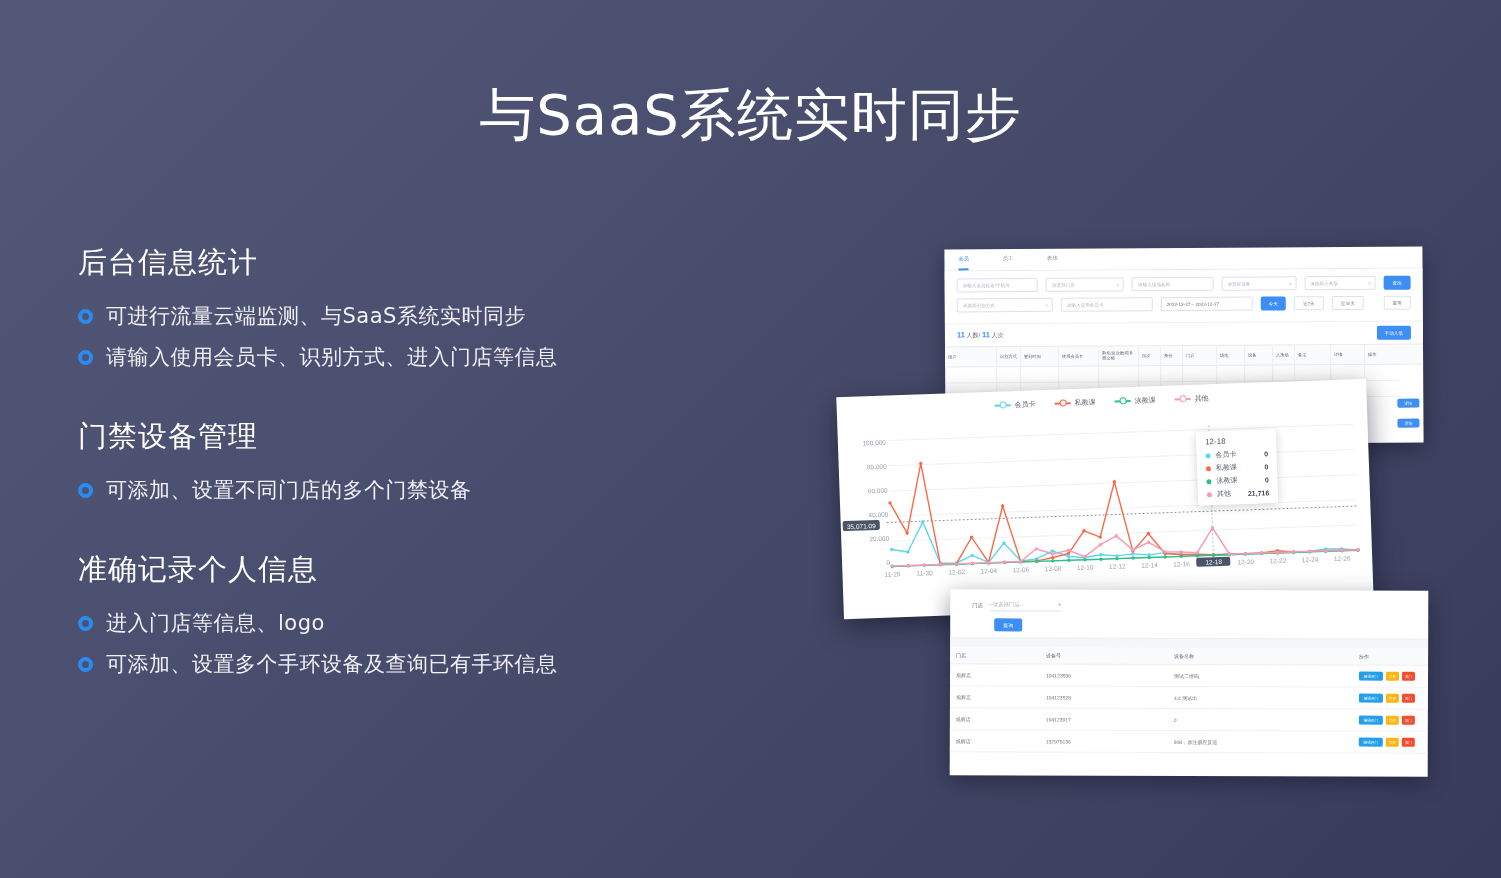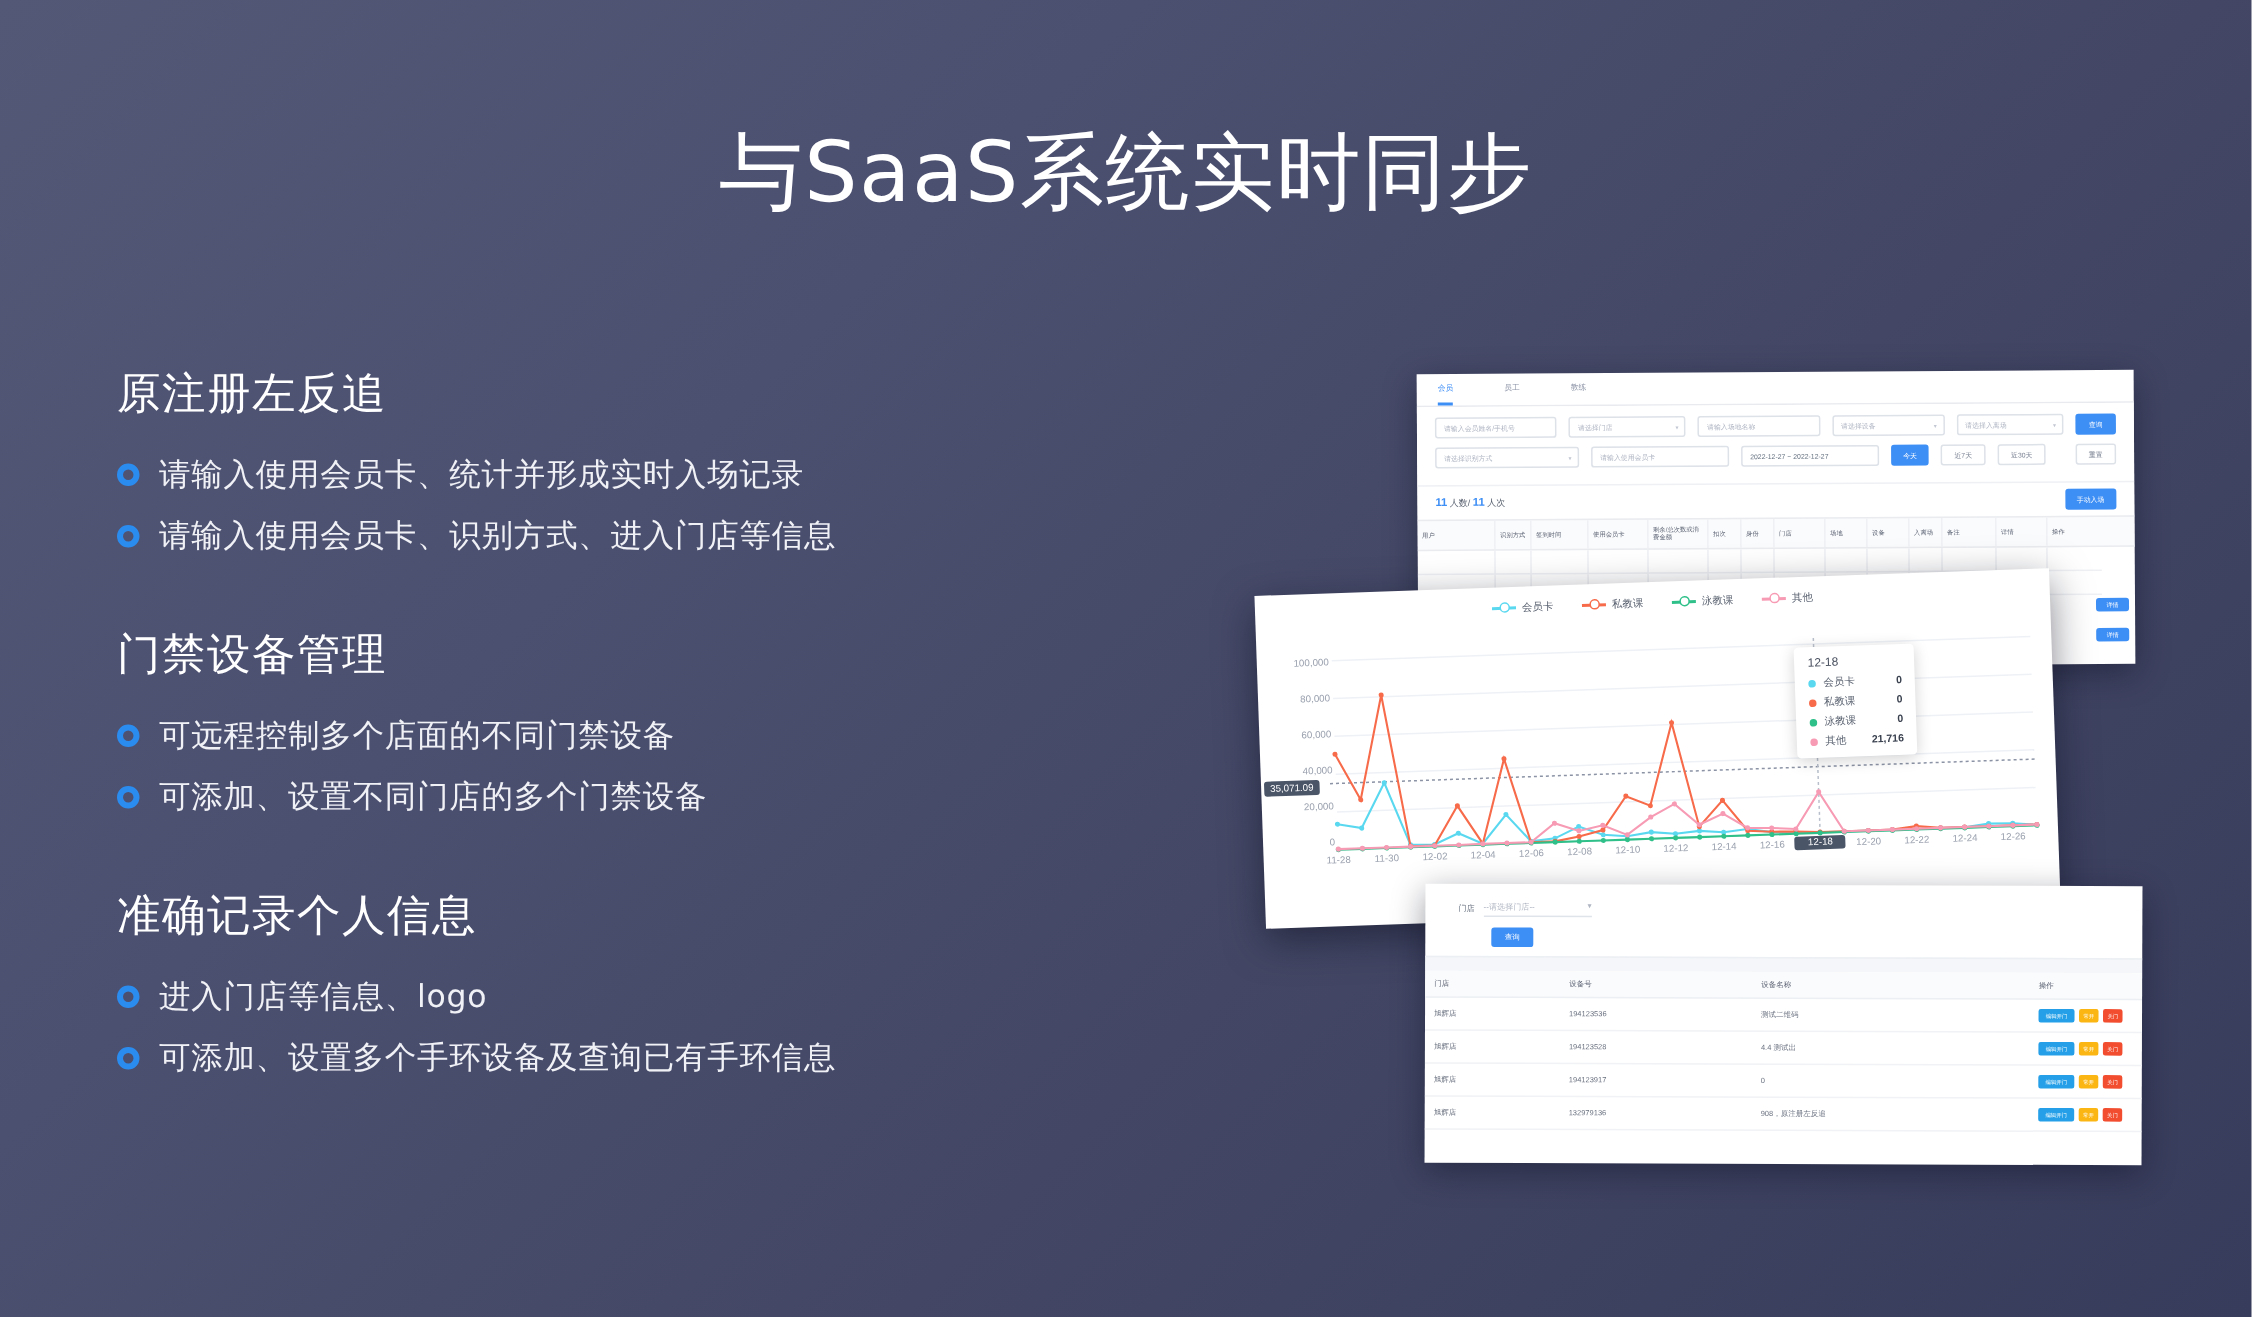--- a/index.html
+++ b/index.html
@@ -148,7 +148,7 @@
 <div class="features">
 
   <div class="feature-block">
-    <div class="feature-heading">原注册左反追</div>
+    <div class="feature-heading">后台信息统计</div>
     <div class="bullet-row">
       <span class="bullet-dot"></span>
       <span class="bullet-text">请输入使用会员卡、统计并形成实时入场记录</span>

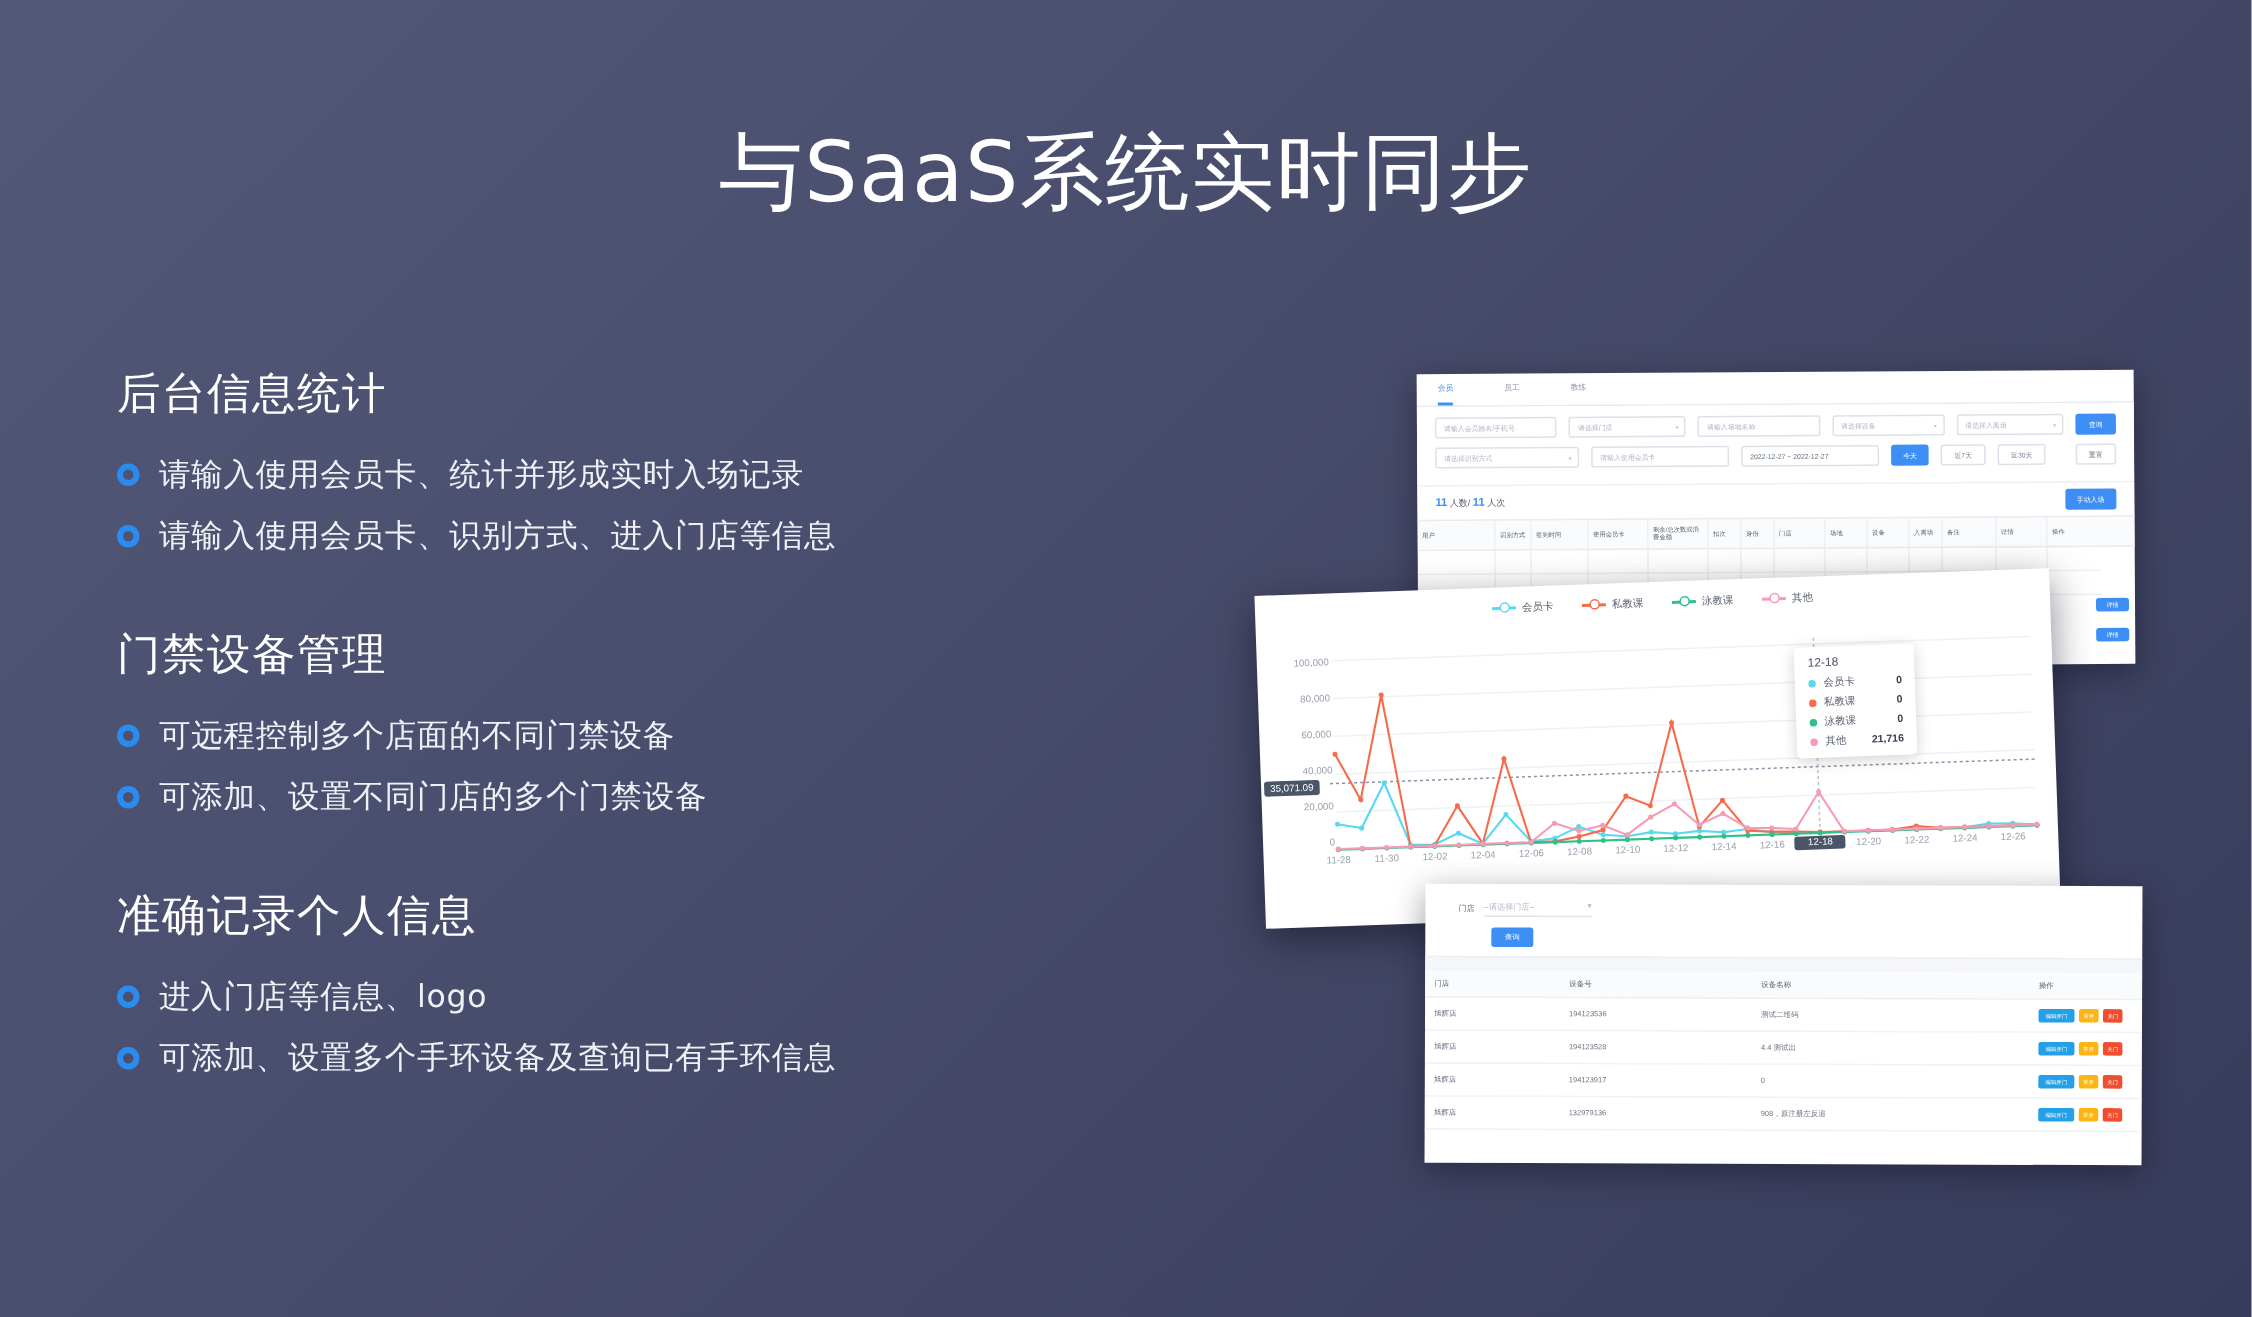--- a/index.html
+++ b/index.html
@@ -151,7 +151,7 @@
     <div class="feature-heading">后台信息统计</div>
     <div class="bullet-row">
       <span class="bullet-dot"></span>
-      <span class="bullet-text">请输入使用会员卡、统计并形成实时入场记录</span>
+      <span class="bullet-text">可进行流量云端监测、与SaaS系统实时同步</span>
     </div>
     <div class="bullet-row">
       <span class="bullet-dot"></span>

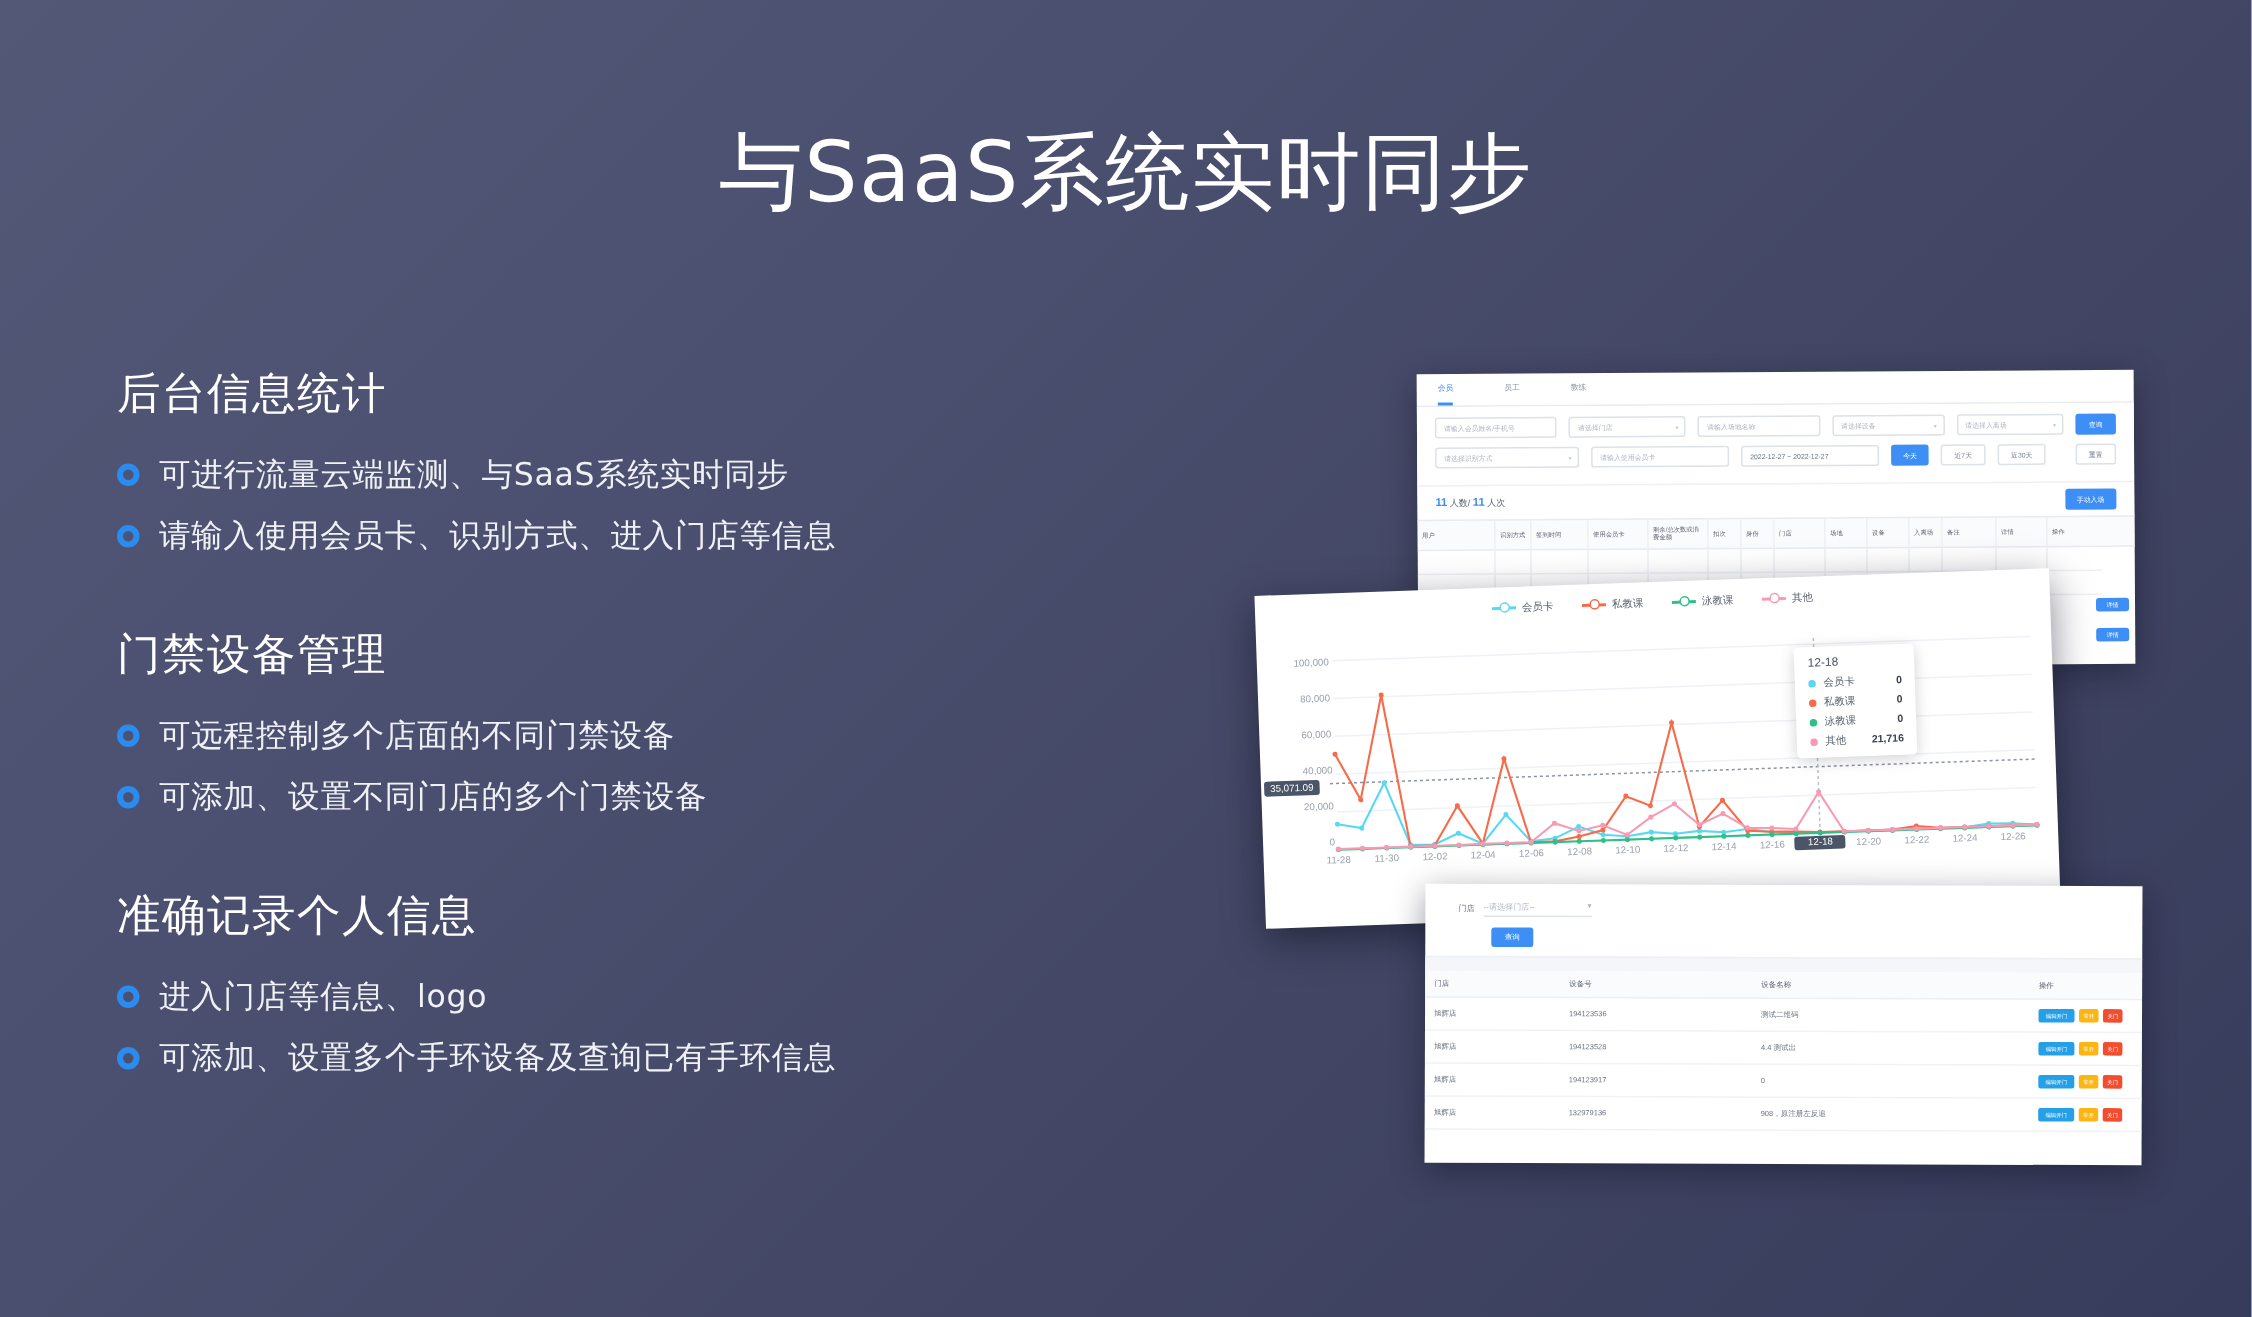--- a/index.html
+++ b/index.html
@@ -161,10 +161,6 @@
 
   <div class="feature-block">
     <div class="feature-heading">门禁设备管理</div>
-    <div class="bullet-row">
-      <span class="bullet-dot"></span>
-      <span class="bullet-text">可远程控制多个店面的不同门禁设备</span>
-    </div>
     <div class="bullet-row">
       <span class="bullet-dot"></span>
       <span class="bullet-text">可添加、设置不同门店的多个门禁设备</span>

